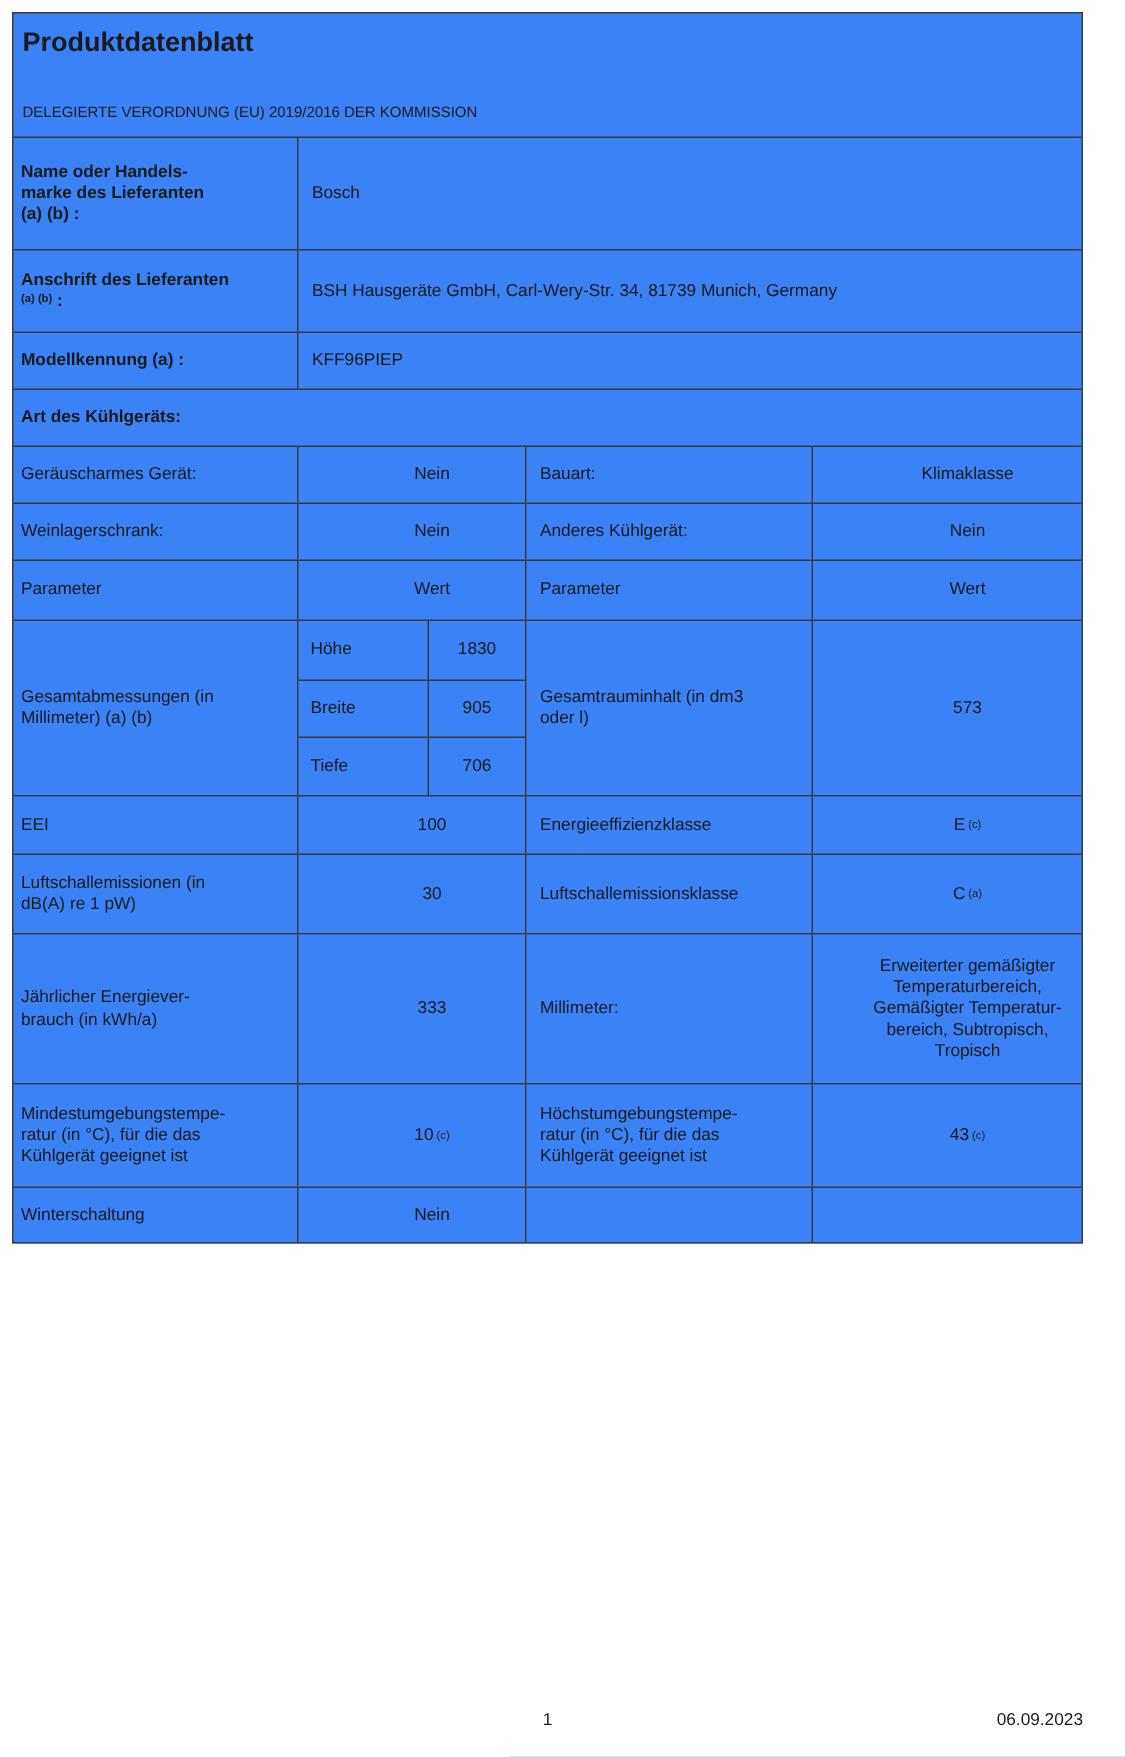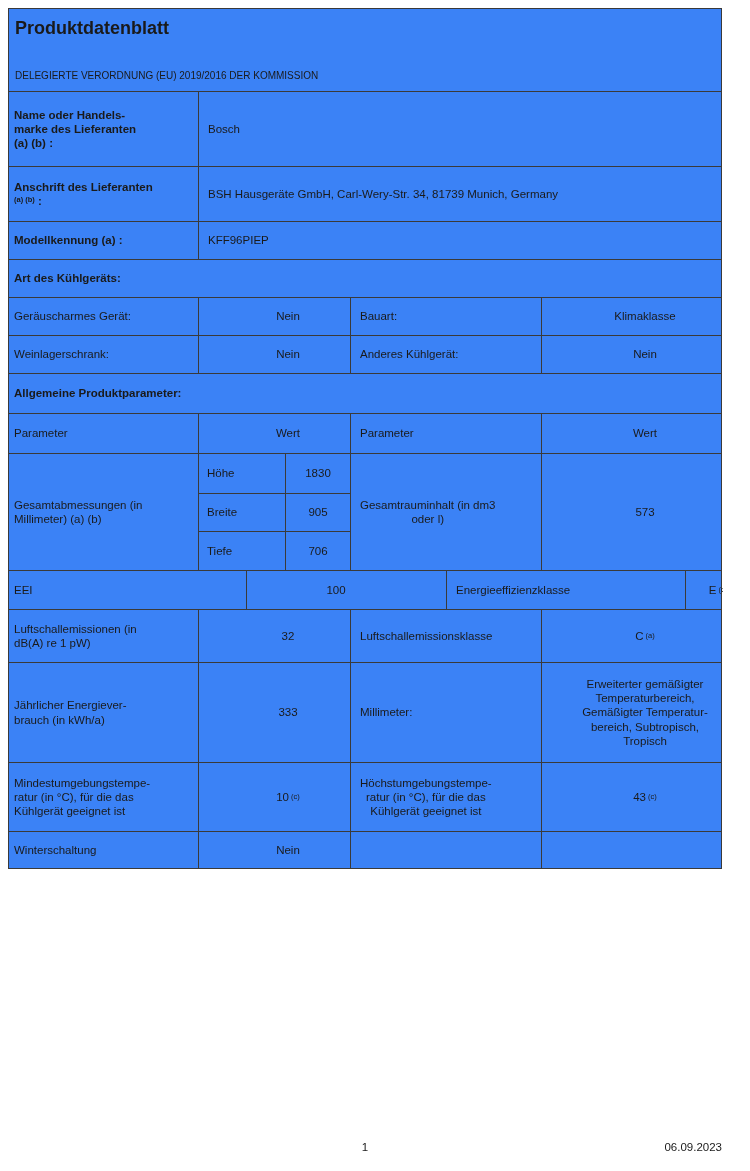--- a/index.html
+++ b/index.html
@@ -19,7 +19,7 @@
   .cols2 { grid-template-columns: 189px 1fr; }
   .cols4 { grid-template-columns: 189px 152px 191px 1fr; }
   .c { display: flex; align-items: center; padding: 3px 5px 3px 5px; overflow: hidden; }
-  .c + .c { border-left: 1px solid var(--line); text-align: center; }
+  .c + .c { border-left: 1px solid var(--line); }
   .vpad { padding-left: 9px; }
   .center { justify-content: center; text-align: center; padding-left: 32px; }
   .bold { font-weight: bold; }

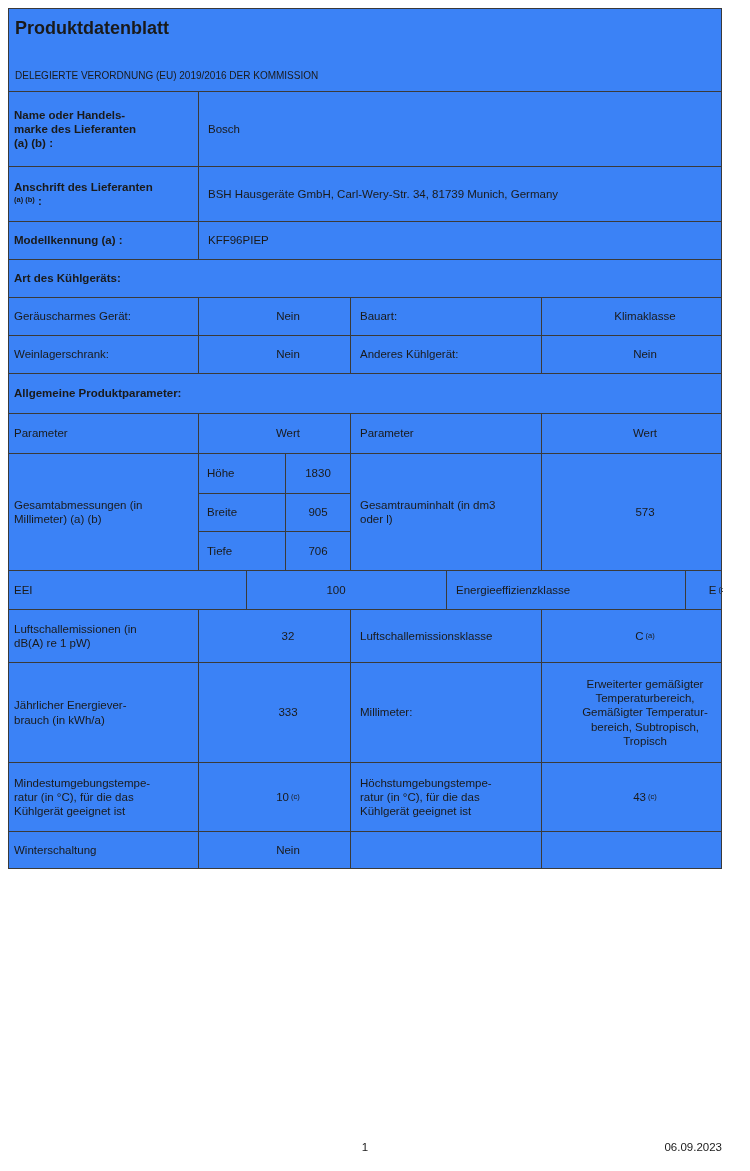--- a/index.html
+++ b/index.html
@@ -106,9 +106,6 @@
     <div class="c center">Nein</div>
   </div>
 
-  <div class="row h40">
-    <div class="c bold">Allgemeine Produktparameter:</div>
-  </div>
 
   <div class="row cols4 h40">
     <div class="c">Parameter</div>

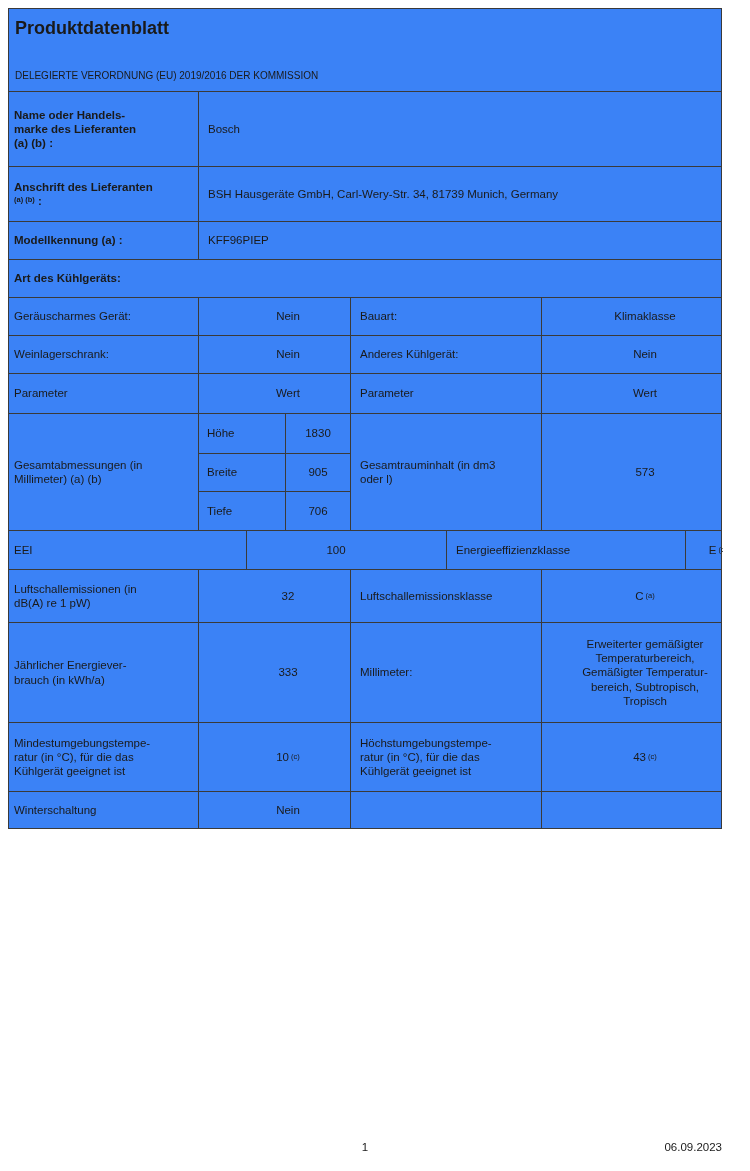--- a/index.html
+++ b/index.html
@@ -37,7 +37,7 @@
 
   
   .h75 { height: 75px; } .h55 { height: 55px; } .h38 { height: 38px; }
-  .h40 { height: 40px; } .h117 { height: 117px; } .h39 { height: 39px; gap: 48px; }
+  .h40 { height: 40px; } .h117 { height: 117px; } .h39 { height: 39px; }
   .h53 { height: 53px; } .h100 { height: 100px; } .h69 { height: 69px; }
   .h37 { height: 37px; }
 

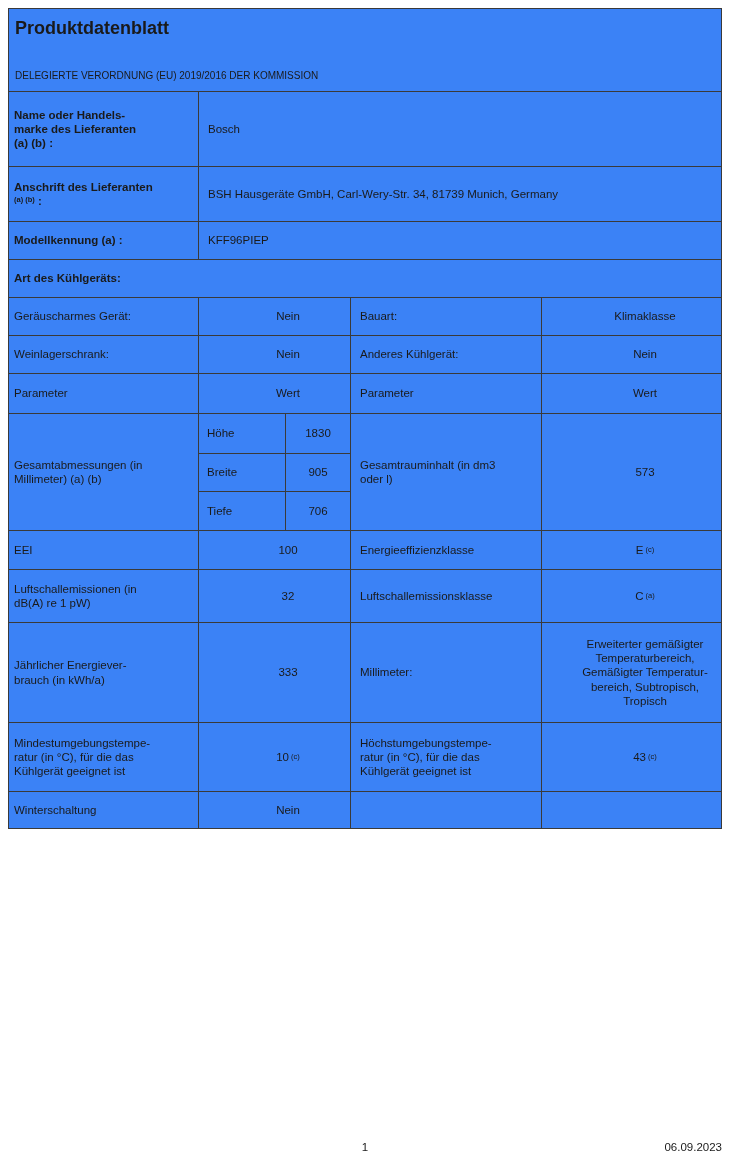--- a/index.html
+++ b/index.html
@@ -145,7 +145,7 @@
   <div class="row cols4 h53">
     <div class="c preline">Luftschallemissionen (in
 dB(A) re 1 pW)</div>
-    <div class="c center">32</div>
+    <div class="c center">30</div>
     <div class="c vpad">Luftschallemissionsklasse</div>
     <div class="c center">
       <span>C</span>

